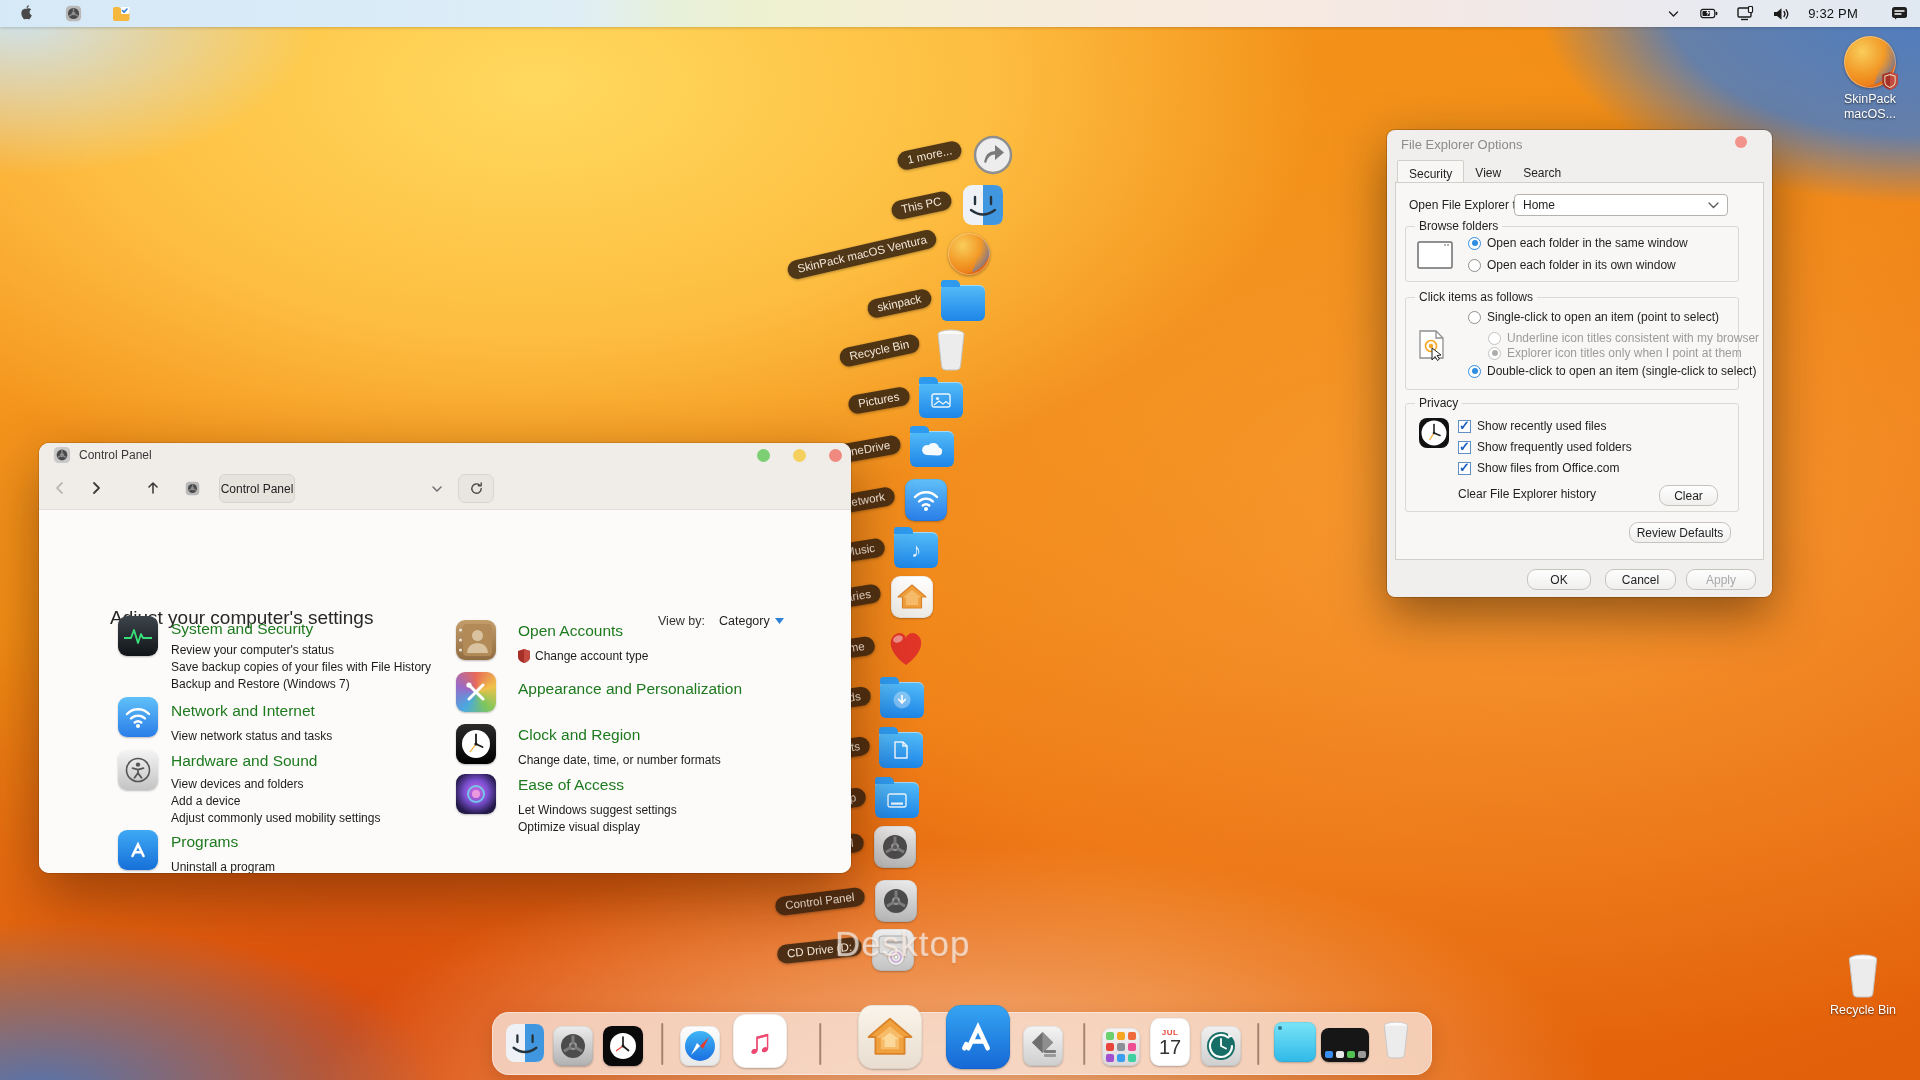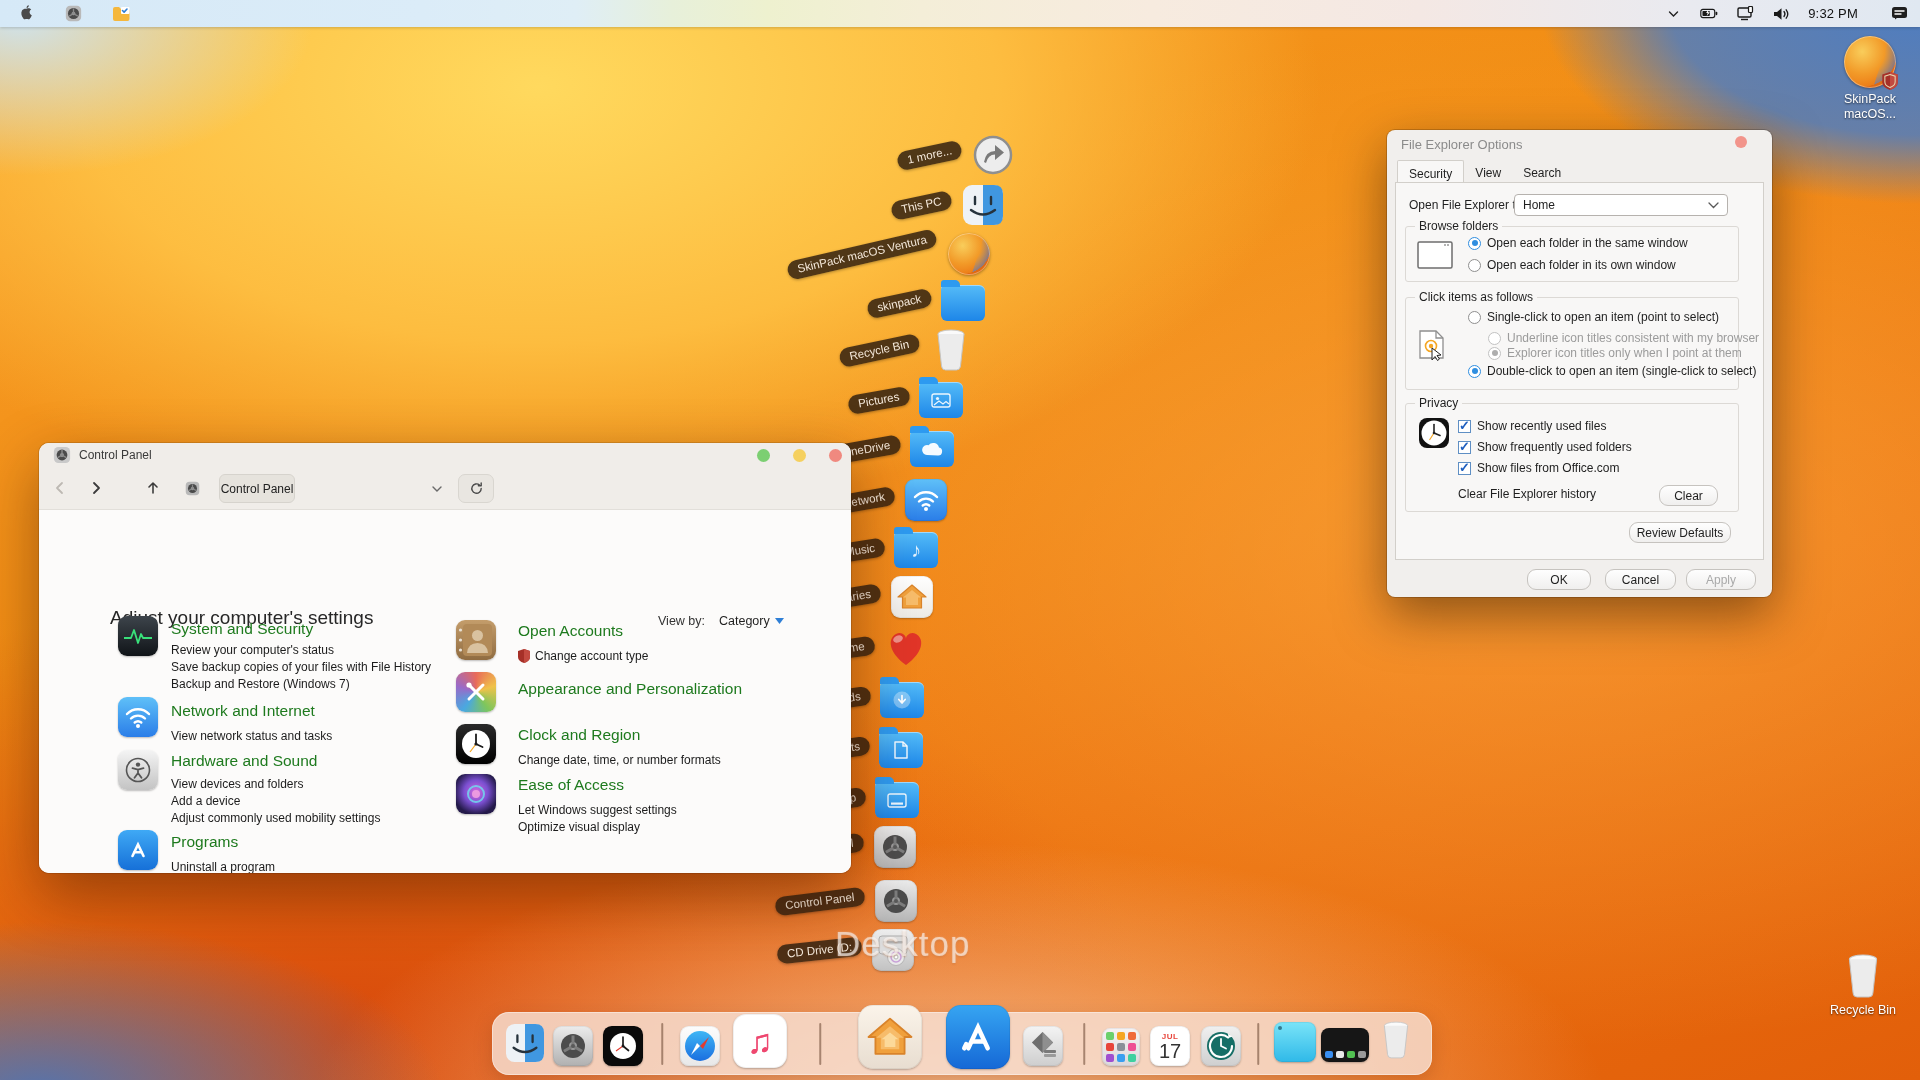--- a/index.html
+++ b/index.html
@@ -744,7 +744,7 @@
         </span>
       </span>
     <span class="di" style="left:678px">
-      <span class="tile" style="width:40px;height:40px;background:#fff;flex-direction:column">
+      <span class="tile" style="width:40px;height:48px;background:#fff;flex-direction:column">
       <span class="cal-month">JUL</span>
           <span class="cal-day">17</span>
         </span>

